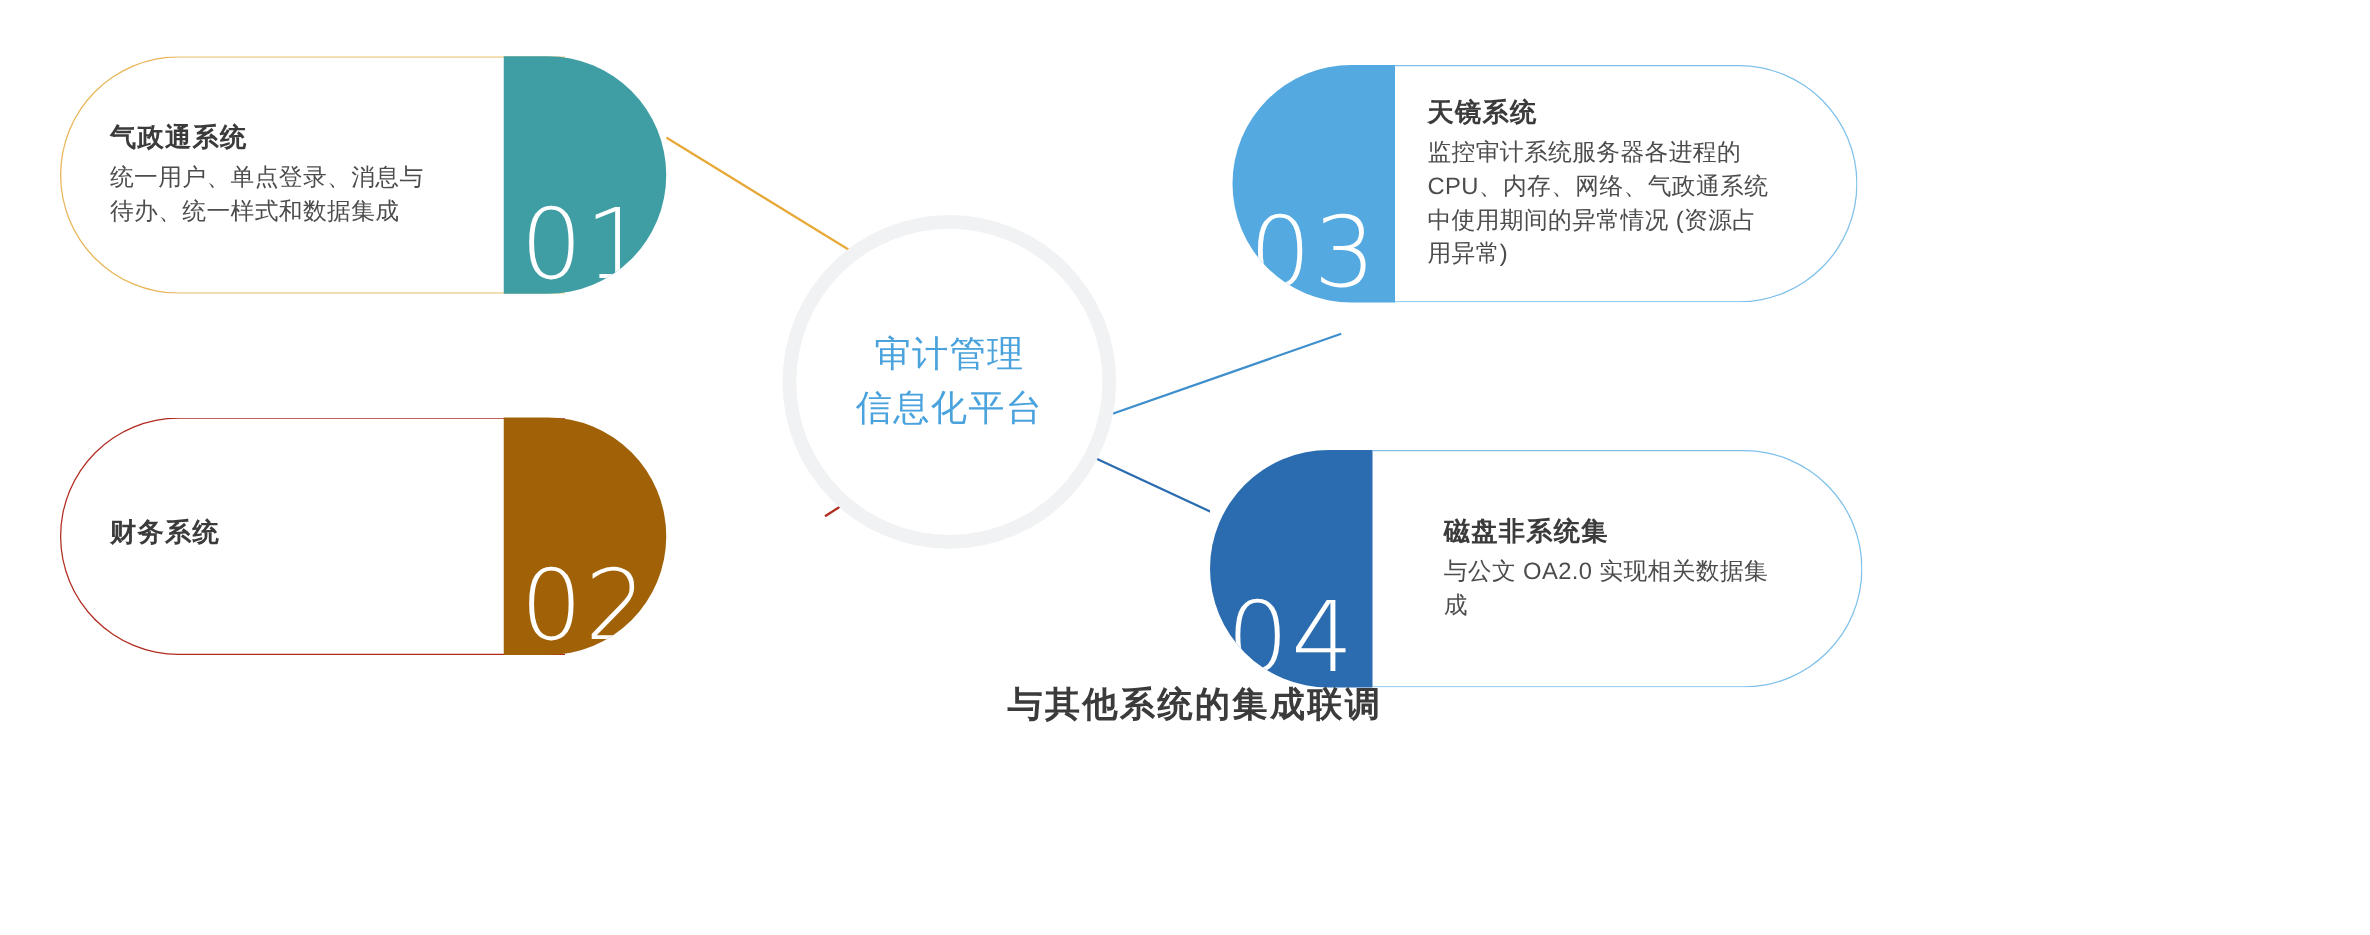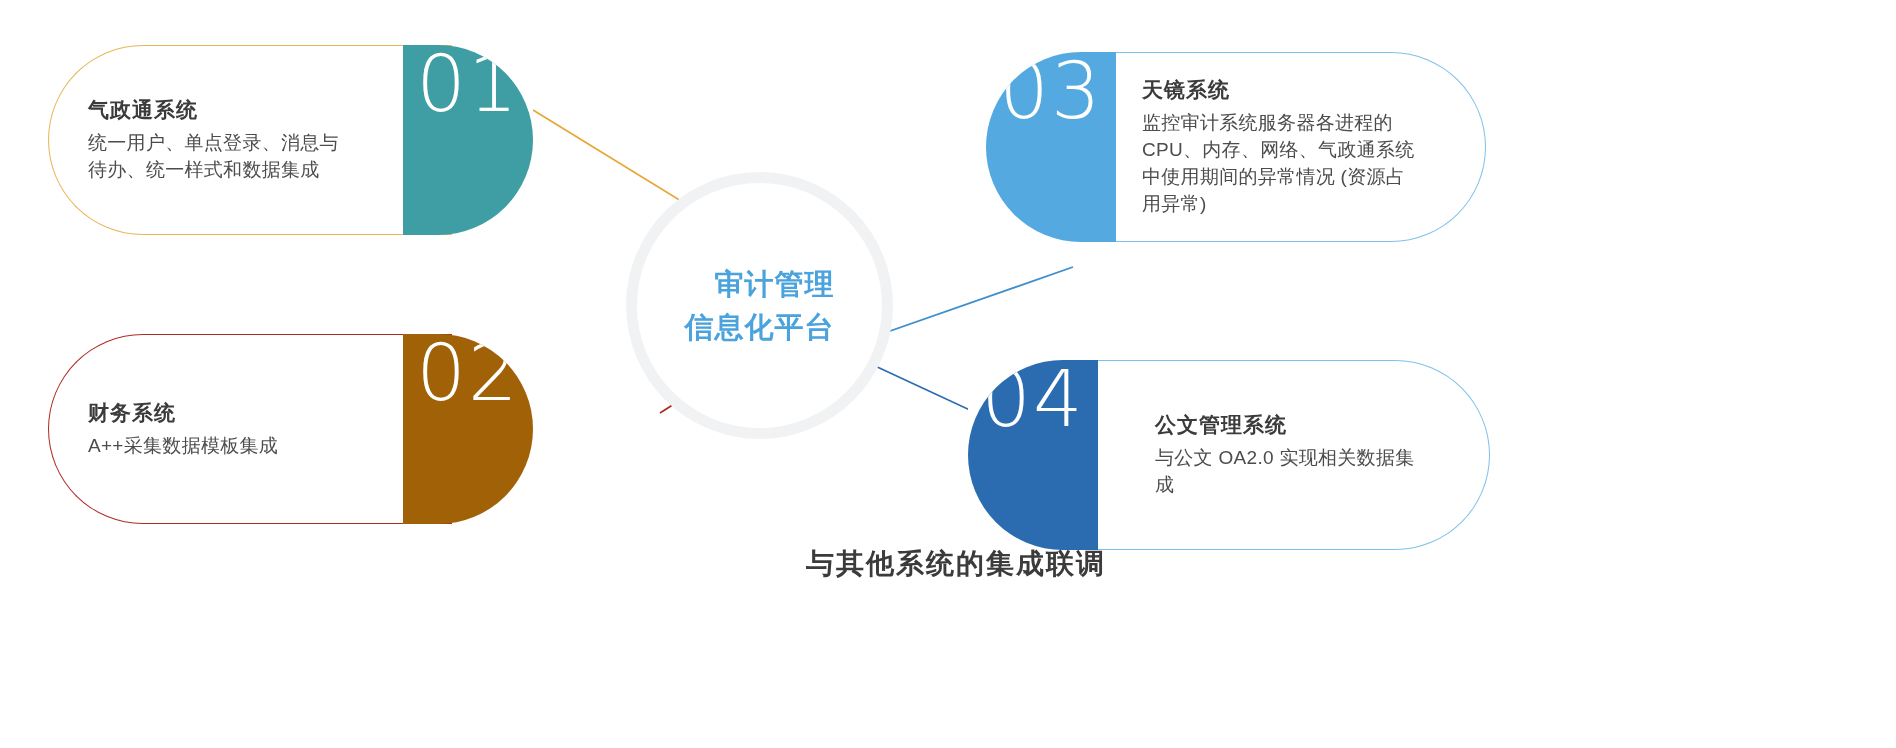--- a/index.html
+++ b/index.html
@@ -48,7 +48,7 @@
     position:relative;
     flex:0 0 auto;
     width:130px;
-    display:flex; align-items:flex-start; justify-content:center;
+    display:flex; align-items:flex-end; justify-content:center;
     overflow:hidden;
   }
   .num {

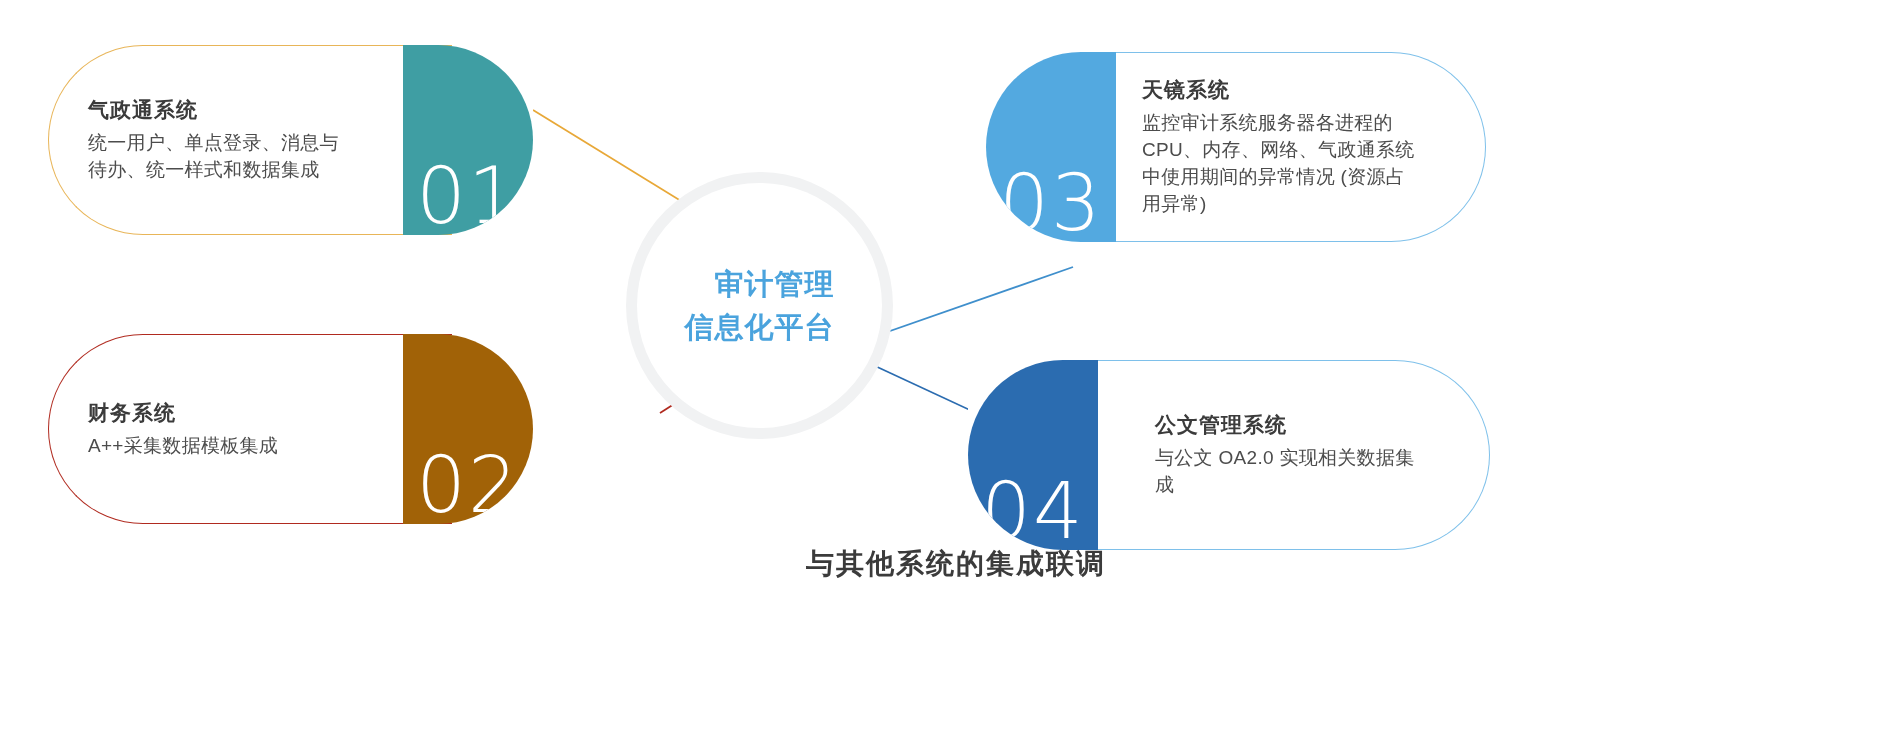--- a/index.html
+++ b/index.html
@@ -27,10 +27,10 @@
     display:flex; align-items:center; justify-content:center;
   }
   .hub-text {
-    text-align:right;
+    text-align:center;
     color:#4aa3dd;
     font-size:29px;
-    font-weight:700;
+    font-weight:400;
     line-height:1.45;
     letter-spacing:1px;
     white-space:pre-line;

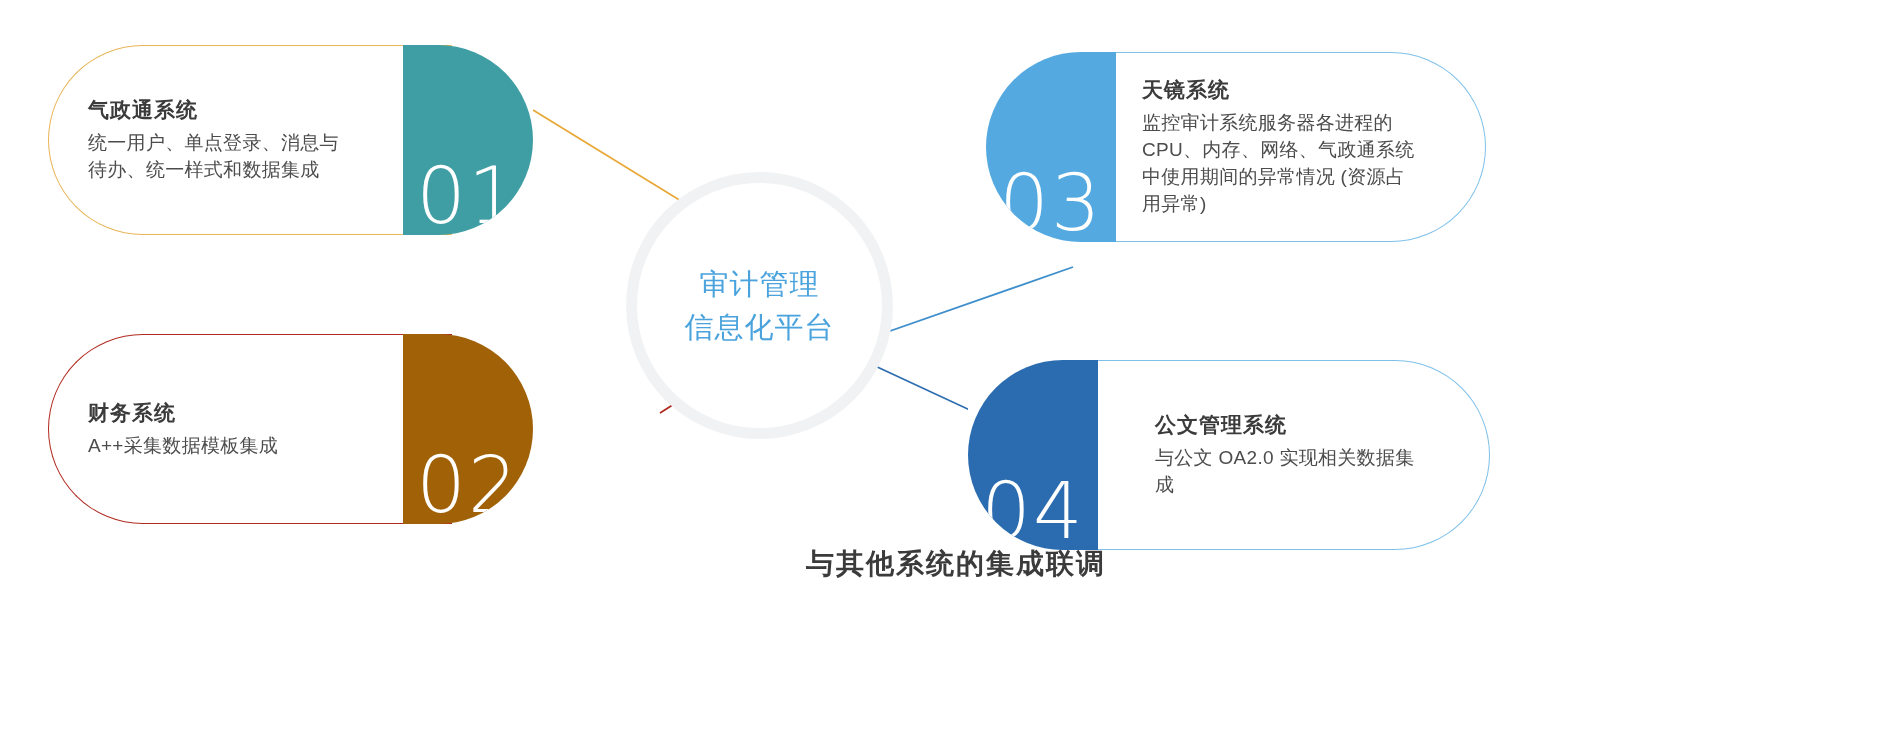--- a/index.html
+++ b/index.html
@@ -190,7 +190,7 @@
       <span class="num">04</span>
     </div>
     <div class="body">
-      <div class="c-title">公文管理系统</div>
+      <div class="c-title">磁盘非系统集</div>
       <div class="c-desc">与公文 OA2.0 实现相关数据集
 成</div>
     </div>

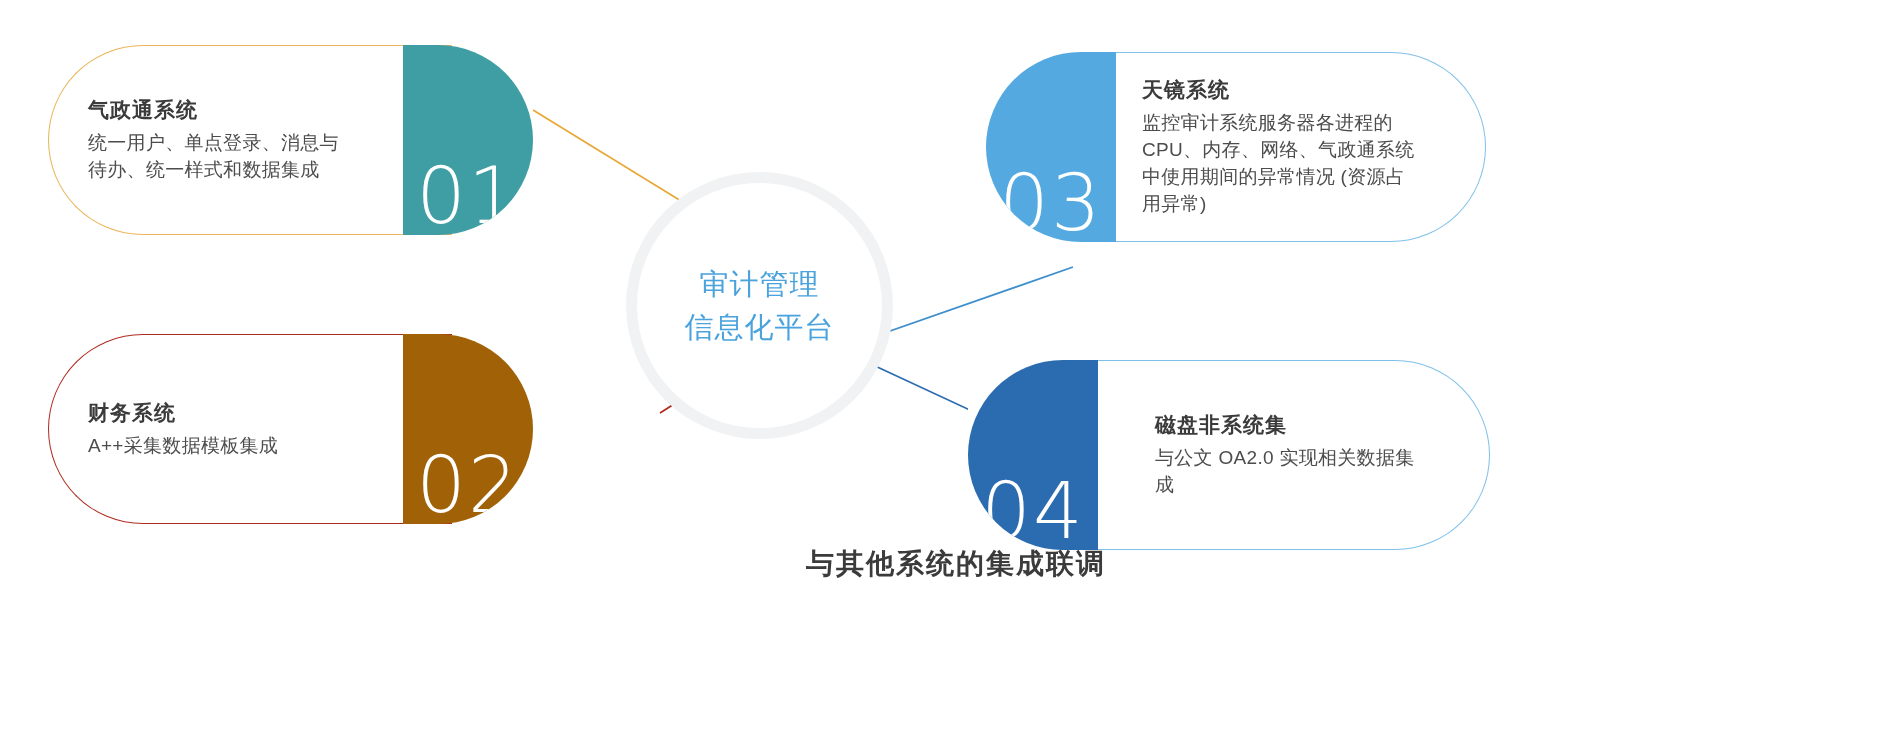--- a/index.html
+++ b/index.html
@@ -163,7 +163,6 @@
     <div class="outline" style="border-color: rgb(176, 42, 31);"></div>
     <div class="body">
       <div class="c-title">财务系统</div>
-      <div class="c-desc">A++采集数据模板集成</div>
     </div>
     <div class="num-panel" style="background: #a16207;">
       <span class="num">02</span>

